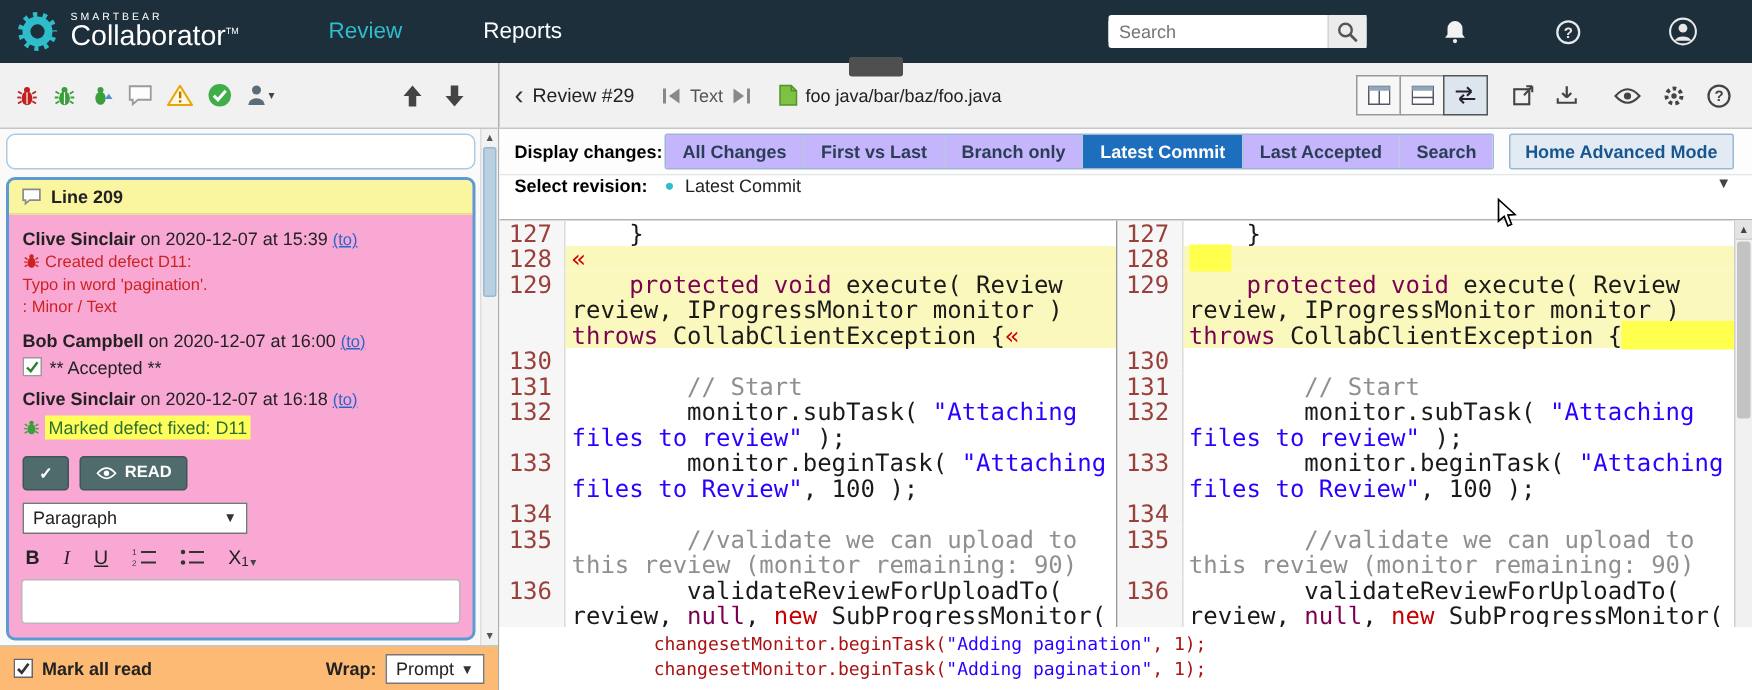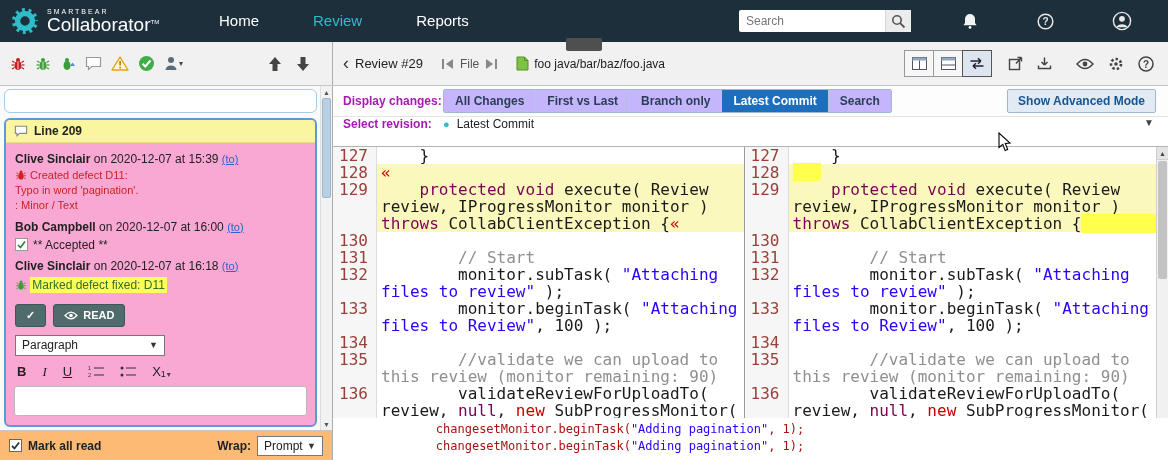--- a/index.html
+++ b/index.html
@@ -143,7 +143,6 @@
       </div>
     </div>
     <nav class="topnav">
-        <span class="nav-item">Home</span>
         <span class="nav-item active">Review</span>
         <span class="nav-item">Reports</span>
       </nav>

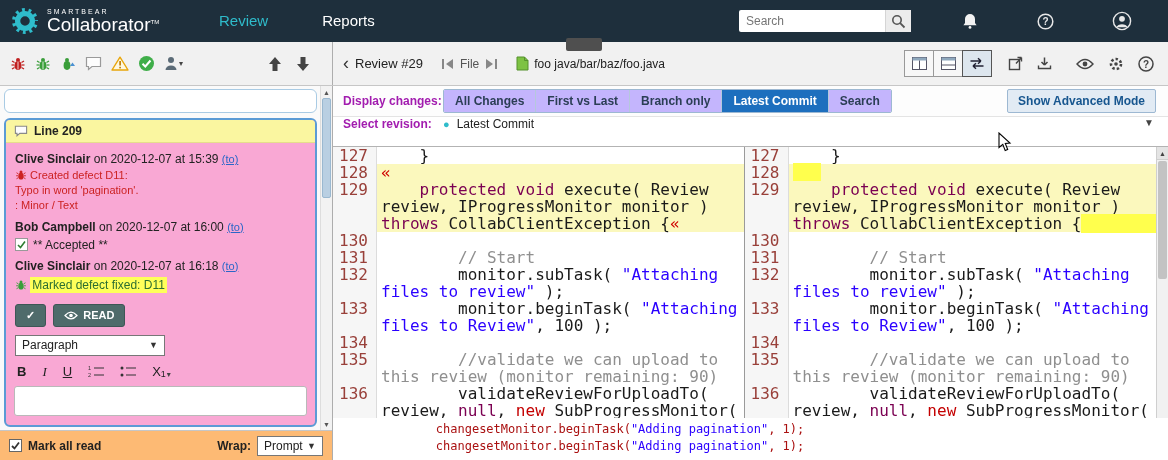--- a/index.html
+++ b/index.html
@@ -267,7 +267,7 @@
               <path d="M12 1 L5 6 L12 11 Z" fill="#888"></path>
             </svg>
         </span>
-        <span class="file-nav-label">File</span>
+        <span class="file-nav-label">Text</span>
         <span class="tbtn">
           <svg width="13" height="12" viewBox="0 0 13 12" style="transform:scaleX(-1)">
               <rect x="1" y="1" width="2" height="10" fill="#888"></rect>

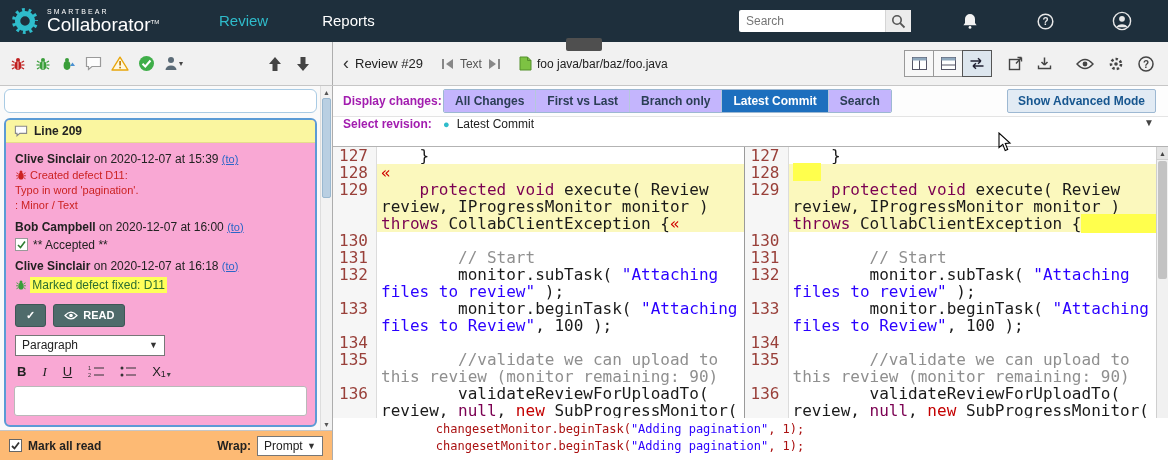--- a/index.html
+++ b/index.html
@@ -88,7 +88,7 @@
   
   .main{ position:absolute; top:86px; left:333px; right:0; bottom:0; background:#fff; }
   .row1{ height:31px; display:flex; align-items:center; padding:0 10px; background:#fdfdfd; border-bottom:1px solid #e4e4e4; }
-  .hdr-label{ width:100px; flex:none; font-size:12px; font-weight:bold; color:#a21caf; }
+  .hdr-label{ width:100px; flex:none; font-size:12px; font-weight:bold; color:#000000; }
   .modes{ display:flex; border:1px solid #9db8d2; border-radius:2px; overflow:hidden; }
   .mode-btn{ padding:4px 11px; font-size:12px; font-weight:bold; color:#2b3e55; background:#c4b5fd; border-right:1px solid #b5c8dc; cursor:pointer; white-space:nowrap; }
   .mode-btn:last-child{ border-right:0; }

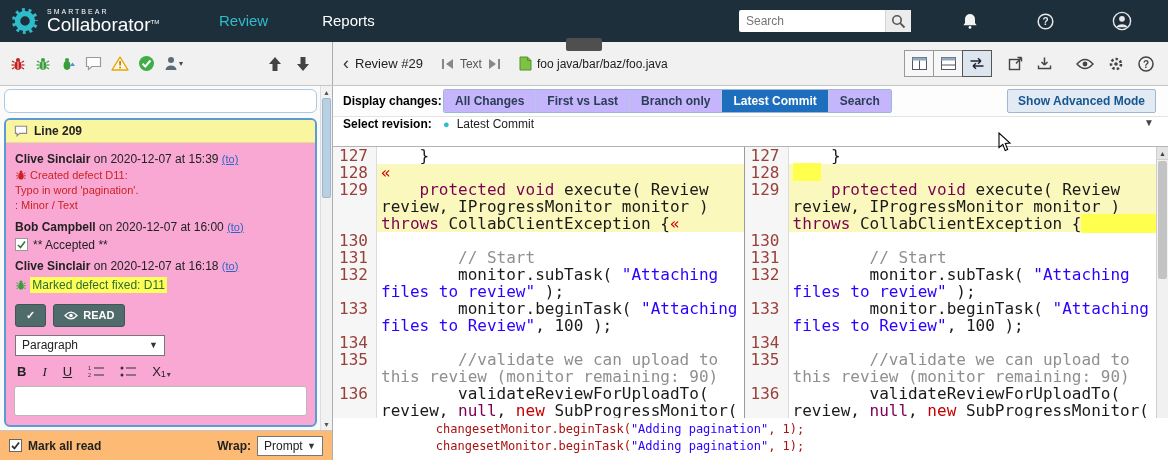--- a/index.html
+++ b/index.html
@@ -464,6 +464,7 @@
           <span class="mode-btn">First vs Last</span>
           <span class="mode-btn">Branch only</span>
           <span class="mode-btn selected">Latest Commit</span>
+          <span class="mode-btn">Last Accepted</span>
           <span class="mode-btn">Search</span>
         </span>
       <span class="adv-btn">Show Advanced Mode</span>

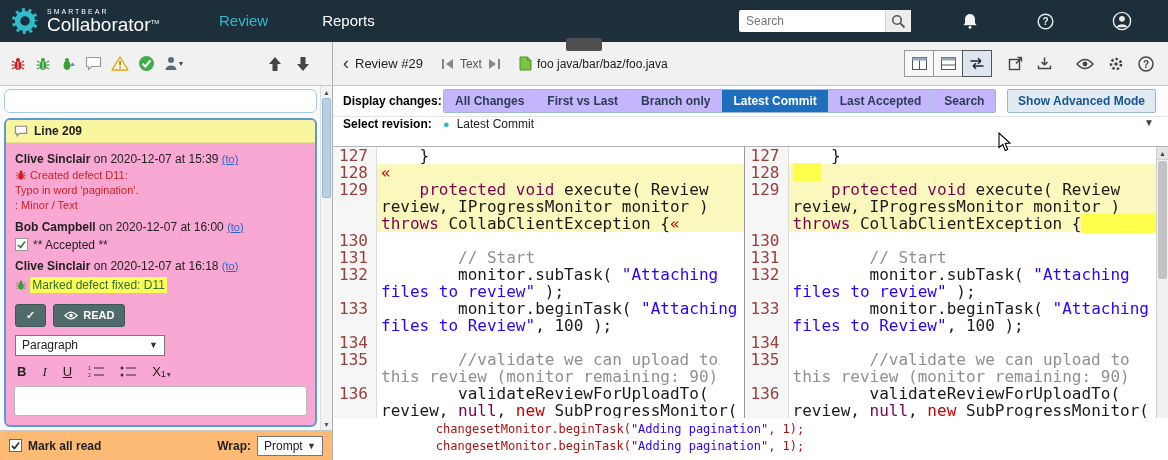--- a/index.html
+++ b/index.html
@@ -467,7 +467,7 @@
           <span class="mode-btn">Last Accepted</span>
           <span class="mode-btn">Search</span>
         </span>
-      <span class="adv-btn">Show Advanced Mode</span>
+      <span class="adv-btn">Home Advanced Mode</span>
     </div>
     <div class="row2">
       <span class="hdr-label">Select revision:</span>

